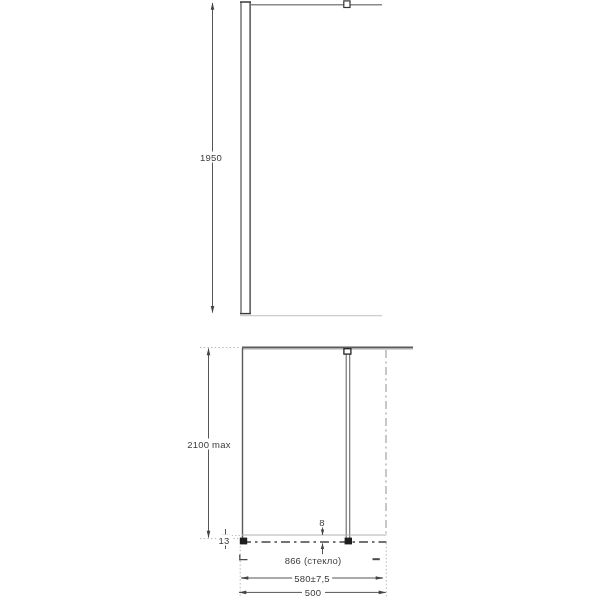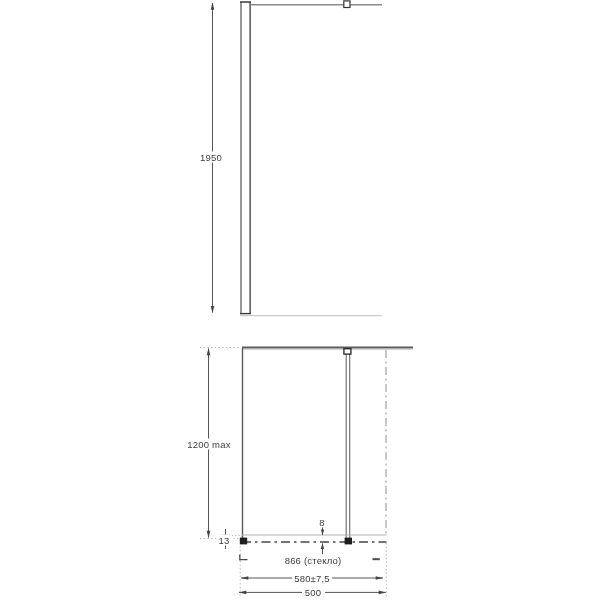--- a/index.html
+++ b/index.html
@@ -108,7 +108,7 @@
 
   <span class="dim" style="left:211px;top:157px;">1950</span>
 
-  <span class="dim" style="left:209px;top:444px;">1200 max</span>
+  <span class="dim" style="left:209px;top:444px;">2100 max</span>
 
   <span class="dim" style="left:224px;top:540px;">13</span>
 

